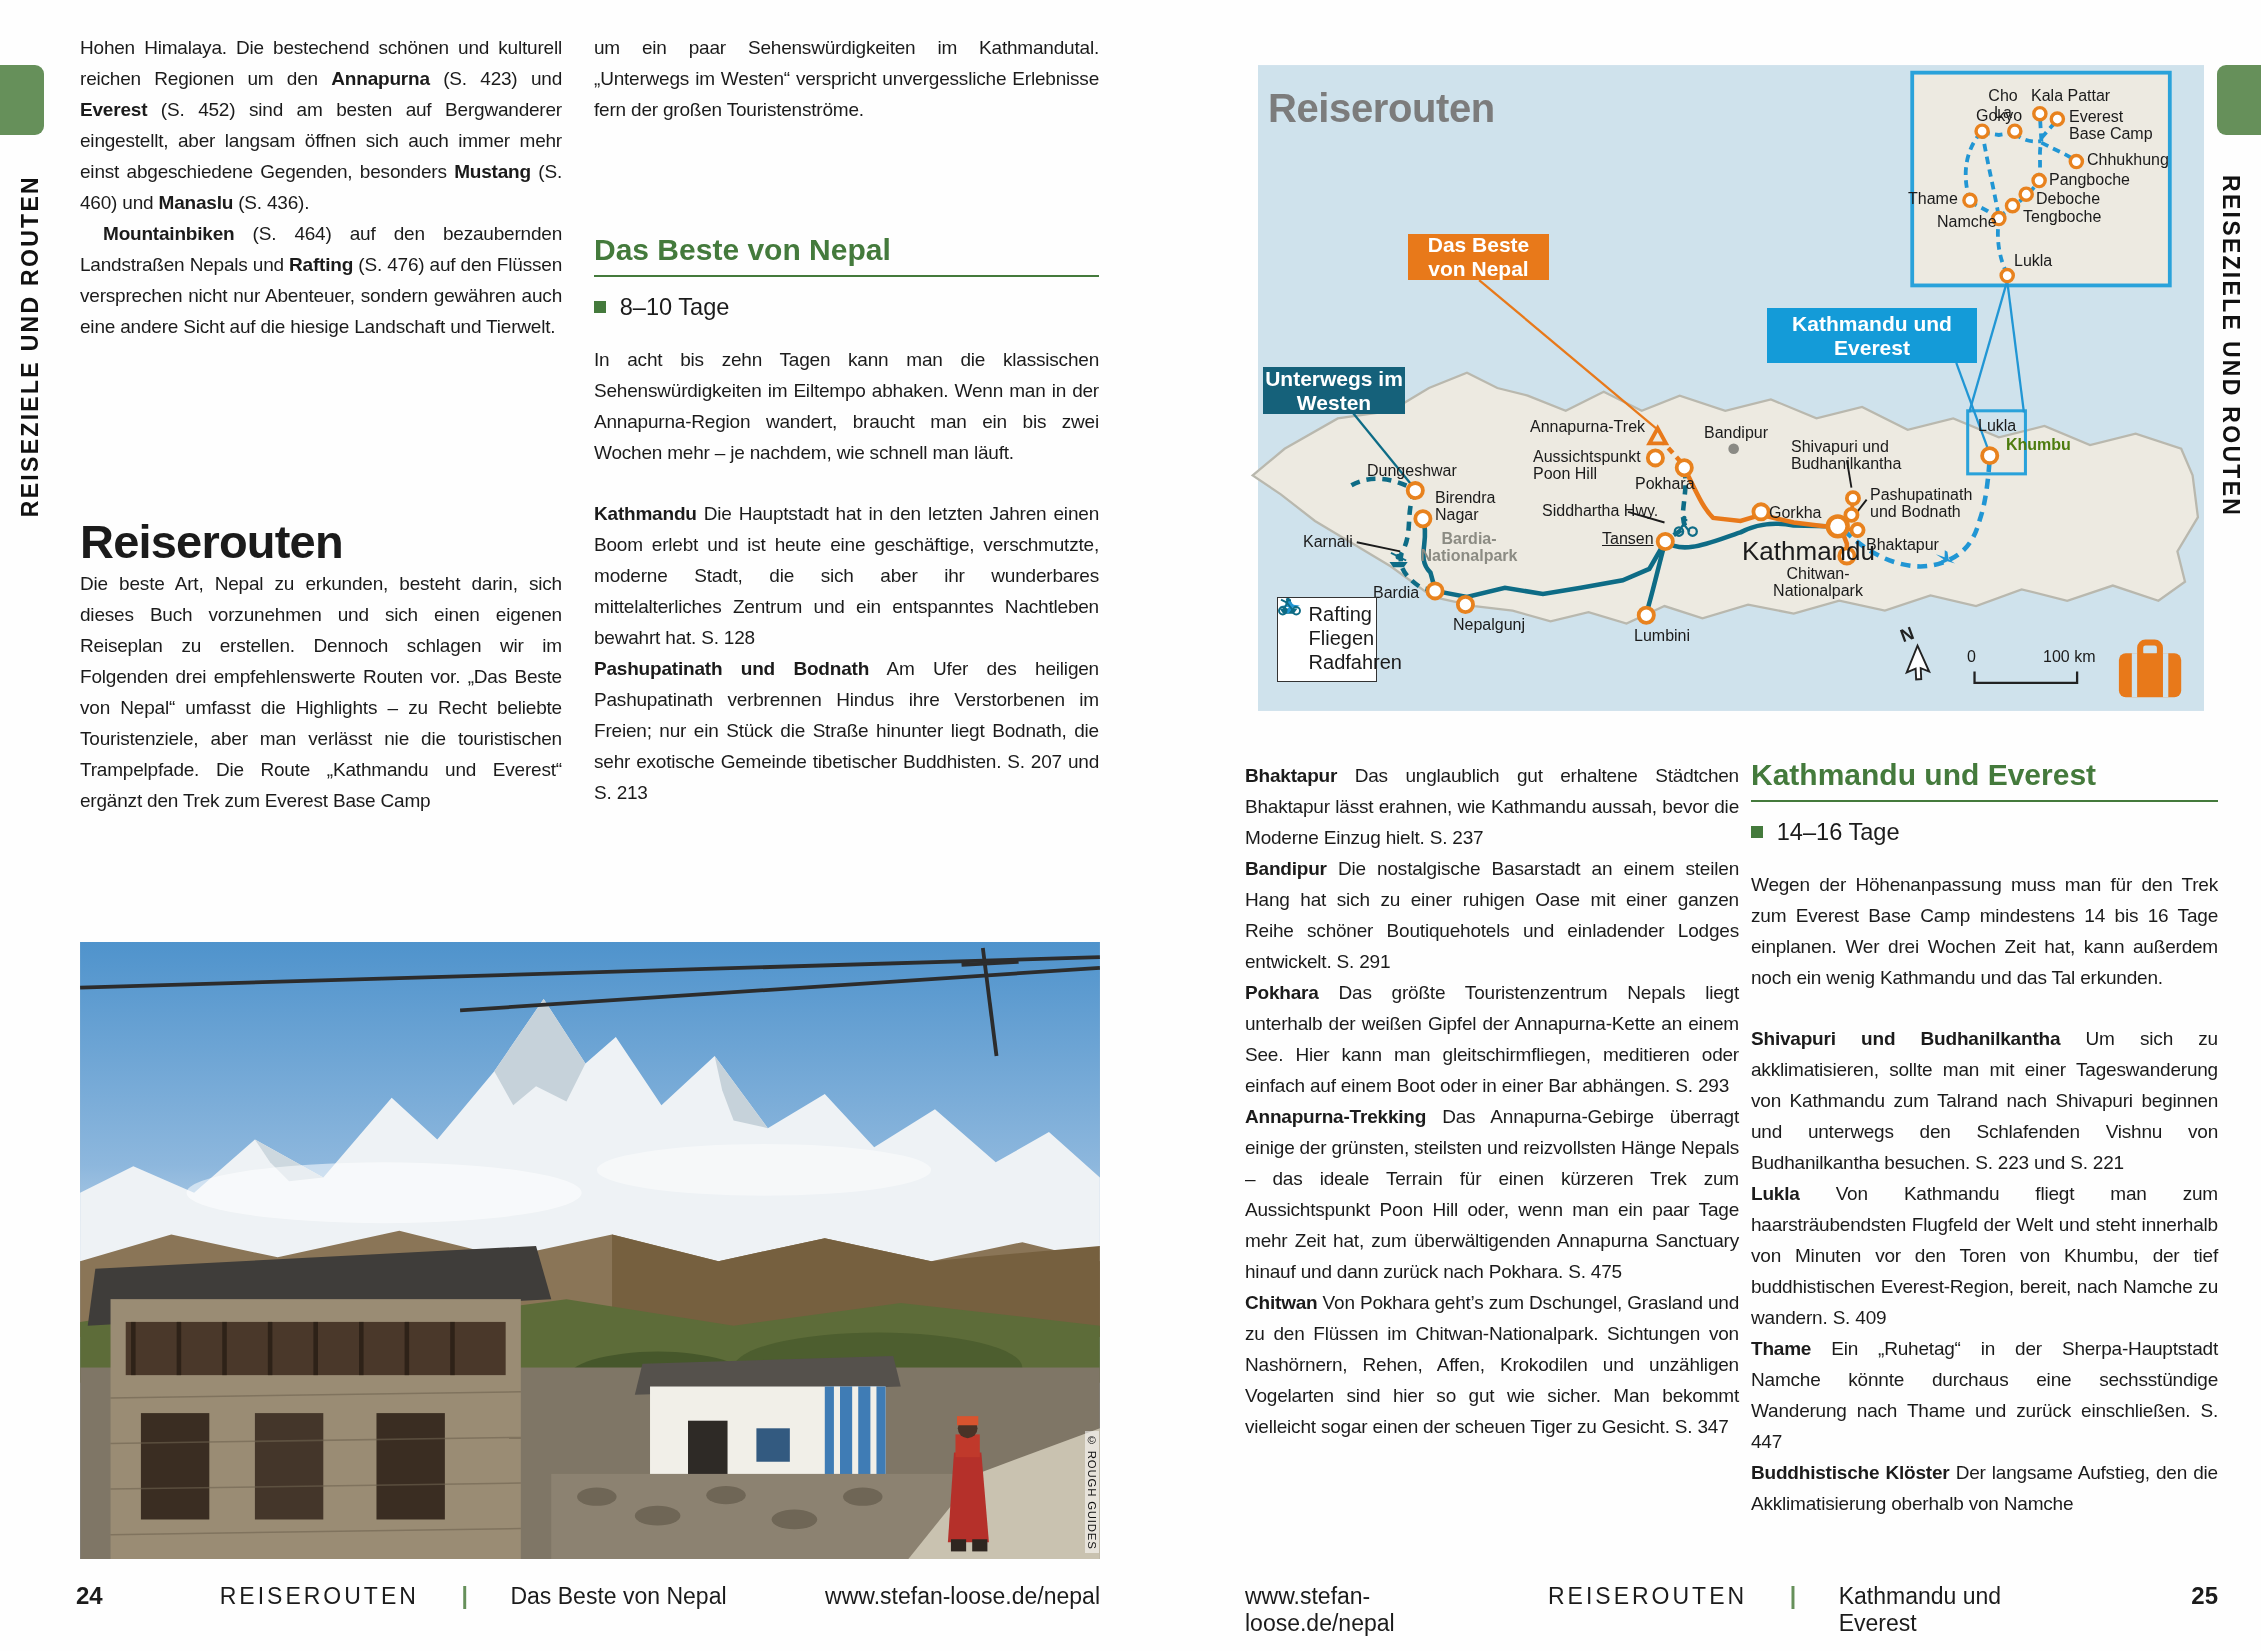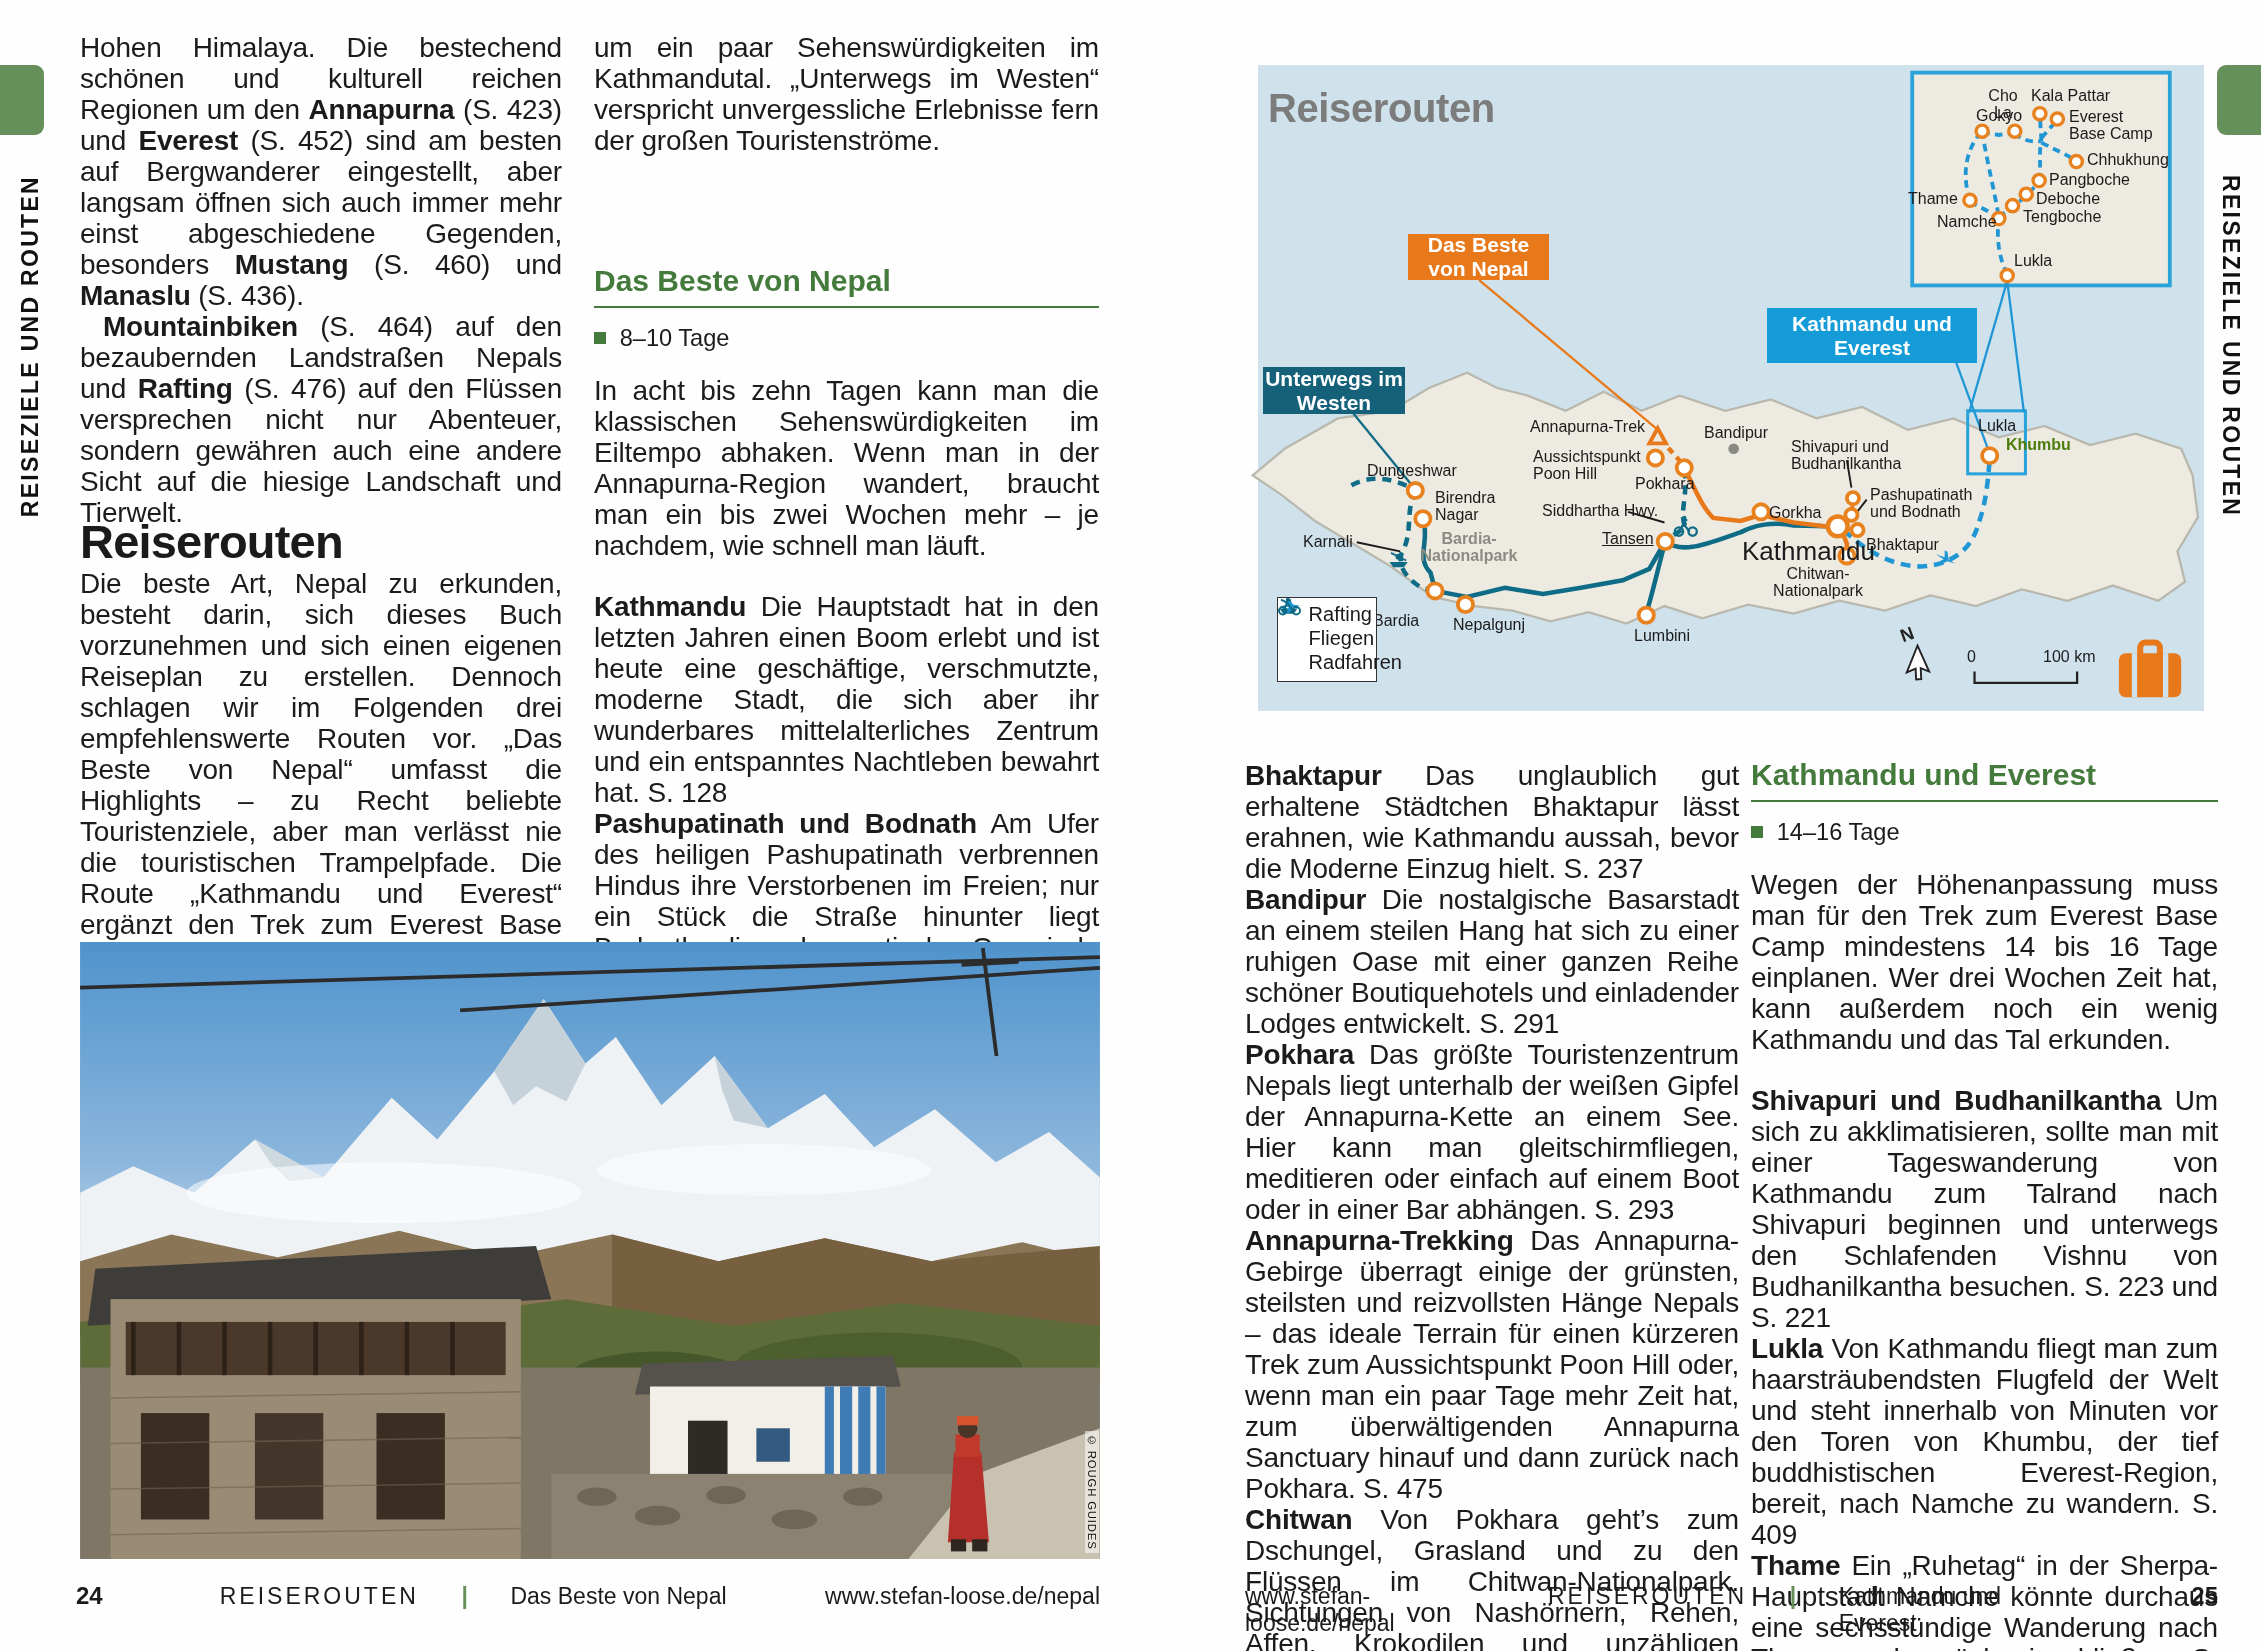--- a/index.html
+++ b/index.html
@@ -7,7 +7,7 @@
   .spread{position:relative;width:2261px;height:1651px;background:#fefefe;overflow:hidden;}
 
   
-  .body-text{font-size:28px;line-height:31px;text-align:justify;letter-spacing:-0.2px;}
+  .body-text{font-size:19px;line-height:31px;text-align:justify;letter-spacing:-0.2px;}
   .body-text p{margin:0;}
   .body-text p.gap{margin-top:30px;}
   .body-text p.indent{text-indent:23px;}

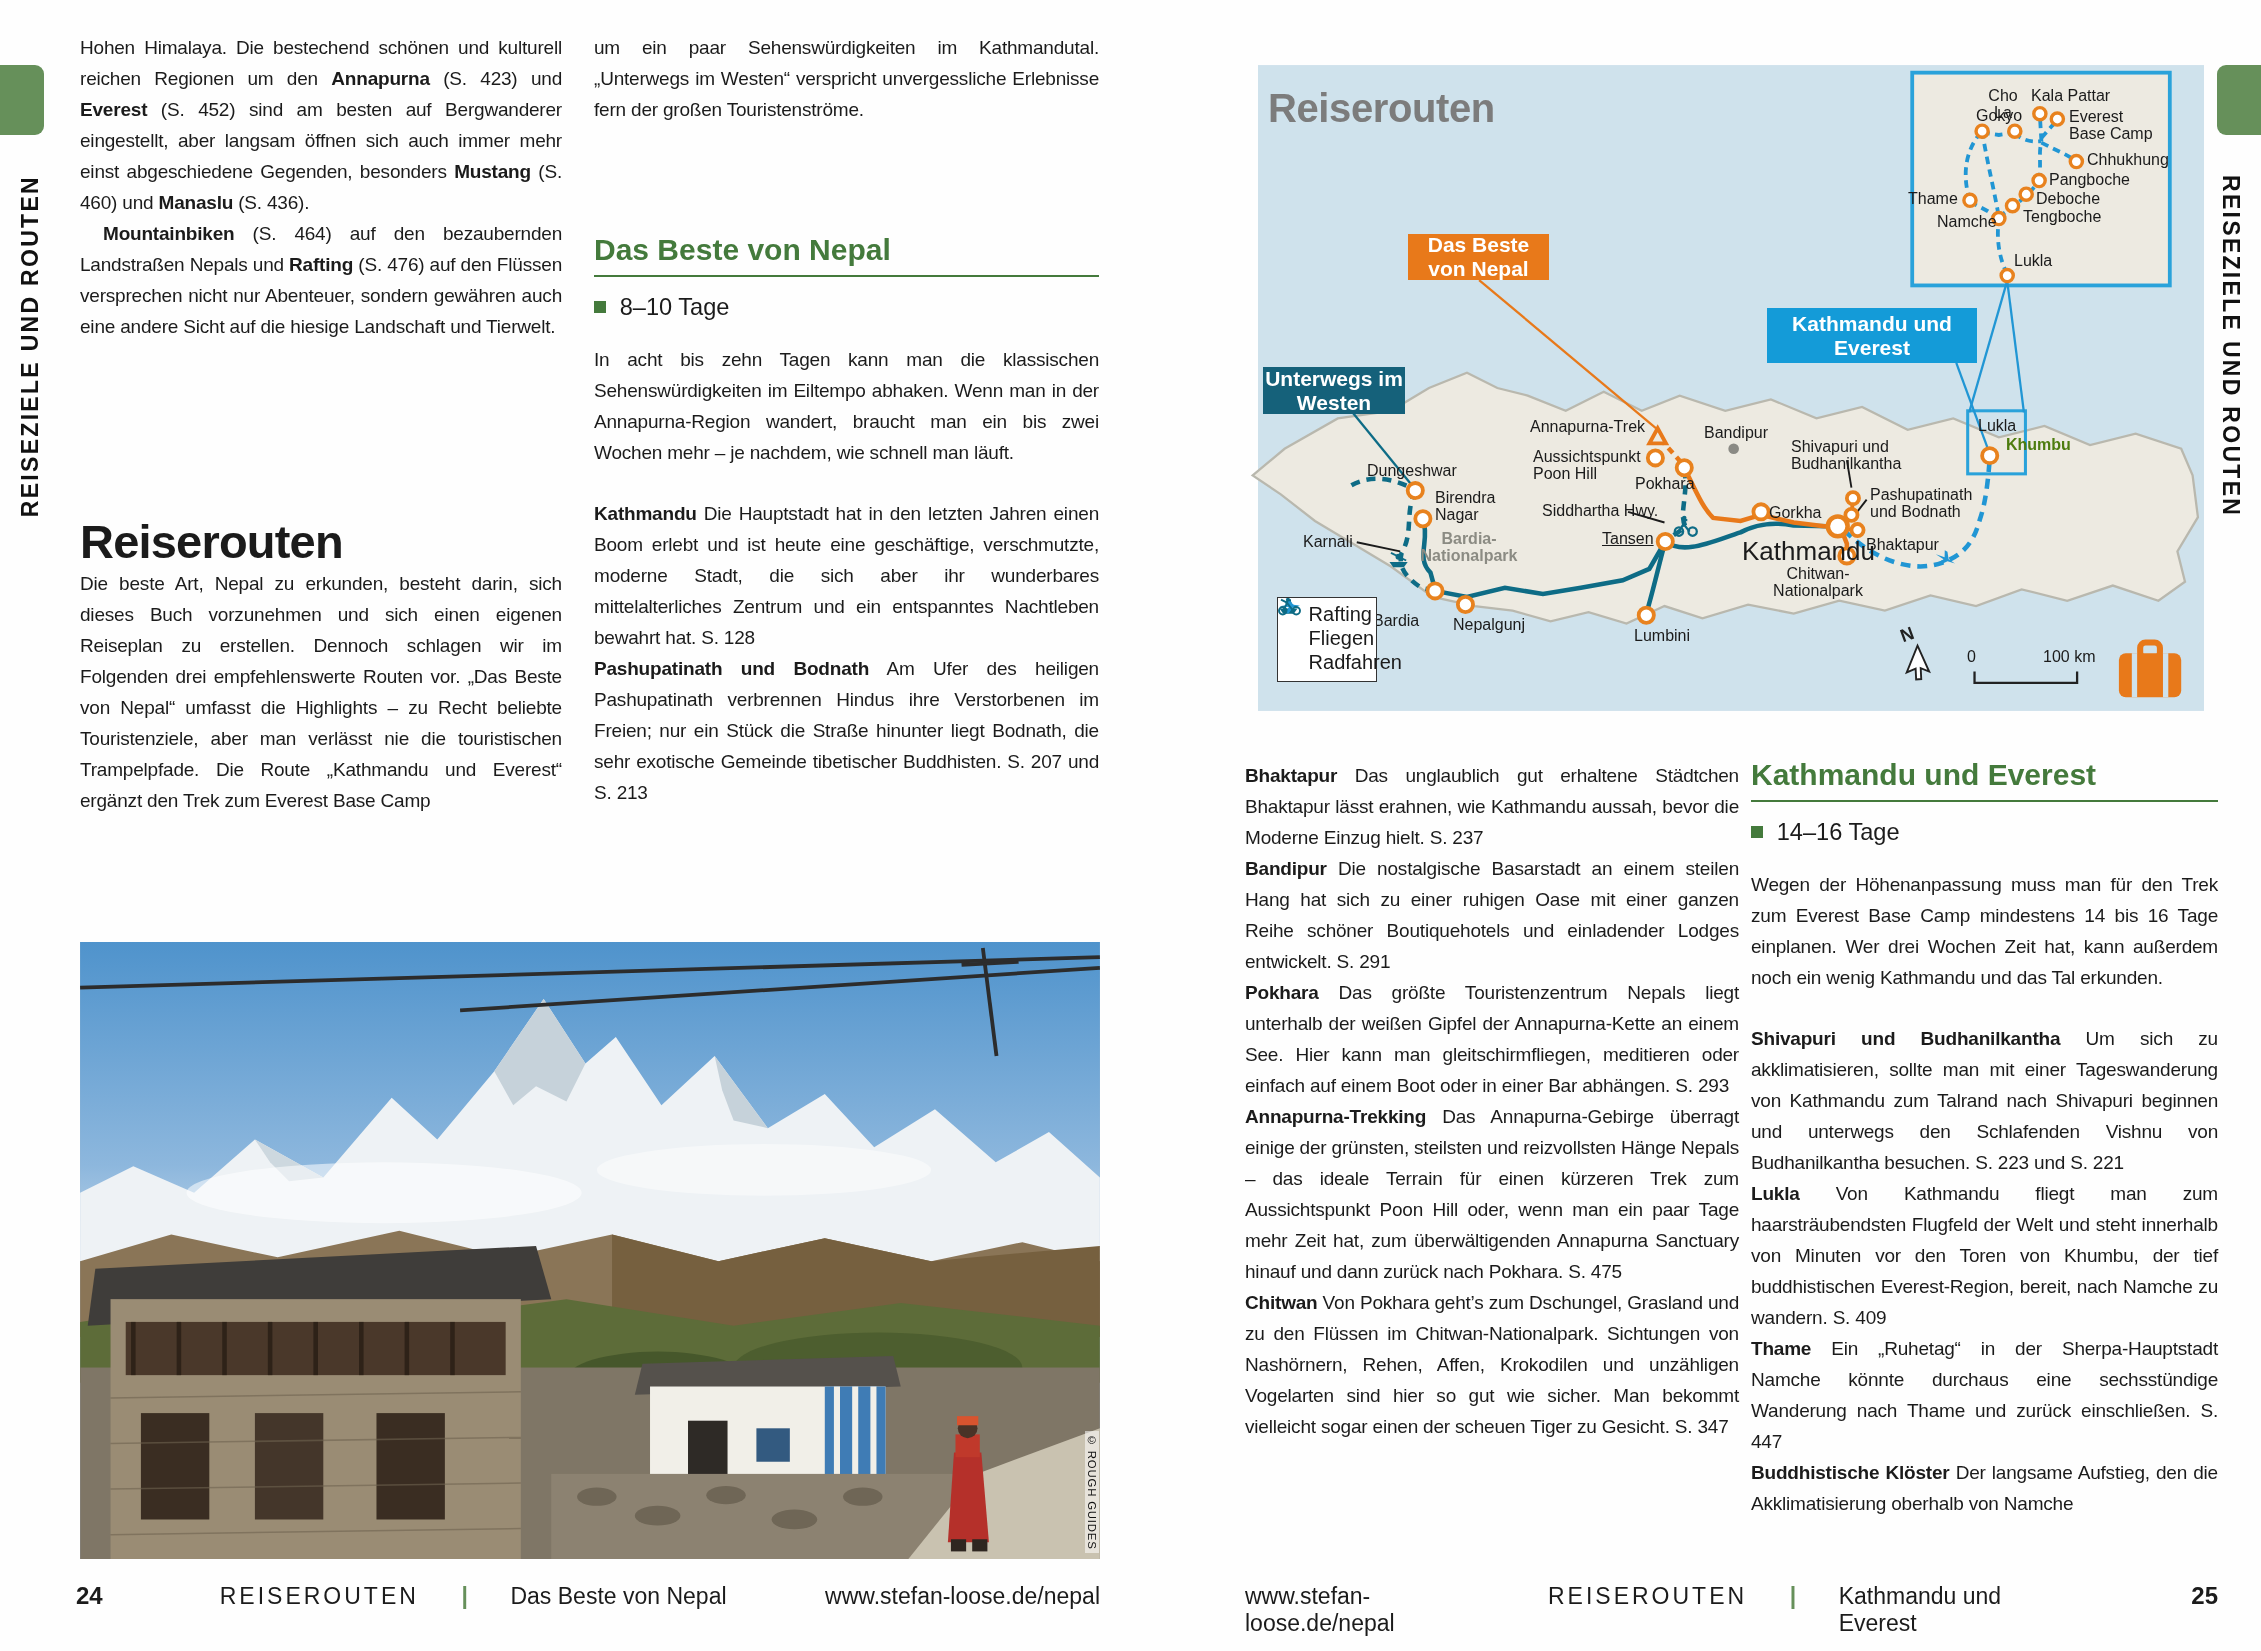--- a/index.html
+++ b/index.html
@@ -327,7 +327,7 @@
         <div class="map-label" style="left: 64px; top: 469px;">Karnali</div>
         <div class="map-label" style="left: 230px; top: 466px; font-weight: bold; color: rgb(139, 139, 131); transform: translateX(-50%); text-align: center;">Bardia-
 Nationalpark</div>
-        <div class="map-label" style="left: 134px; top: 520px; margin-top: 28px;">Bardia</div>
+        <div class="map-label" style="left: 134px; top: 520px;">Bardia</div>
         <div class="map-label" style="left: 214px; top: 552px;">Nepalgunj</div>
         <div class="map-label" style="left: 291px; top: 354px;">Annapurna-Trek</div>
         <div class="map-label" style="left: 294px; top: 384px;">Aussichtspunkt

